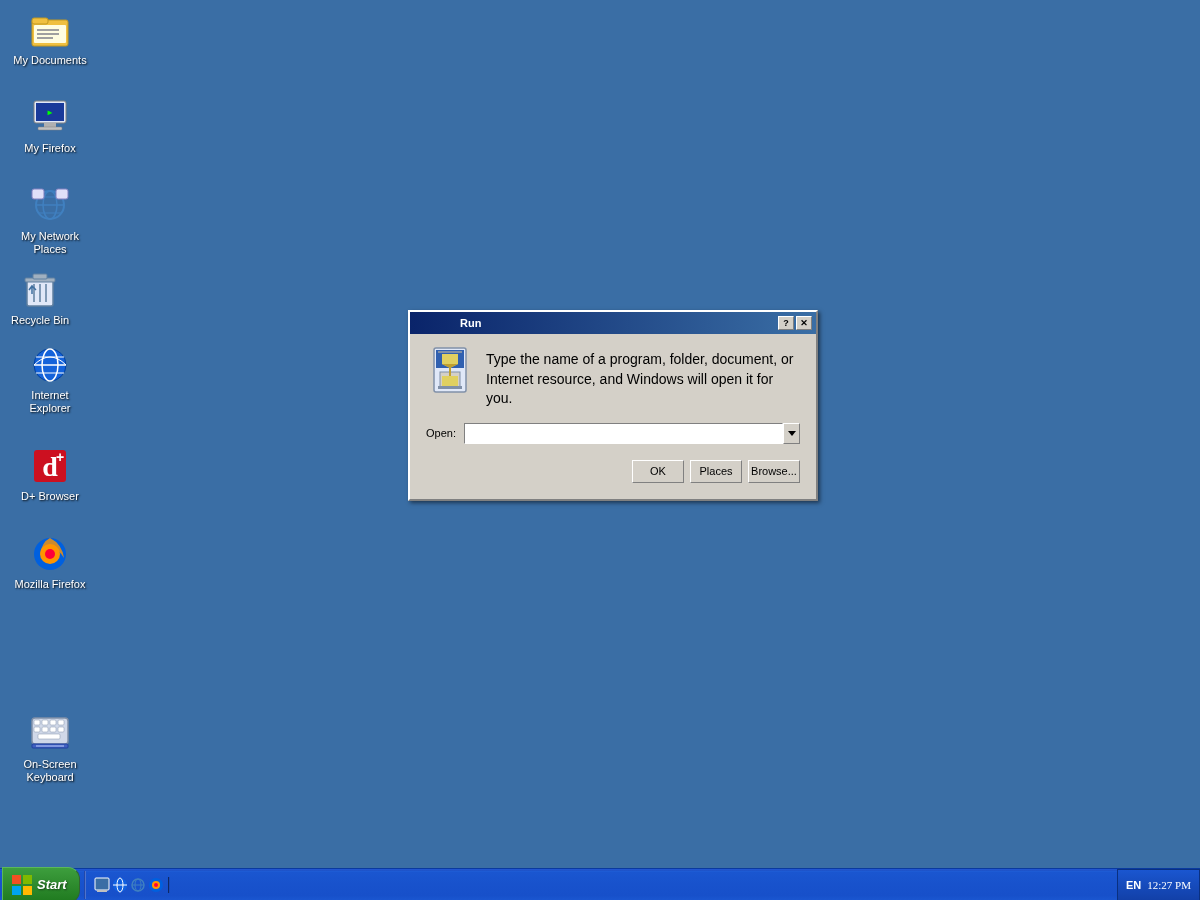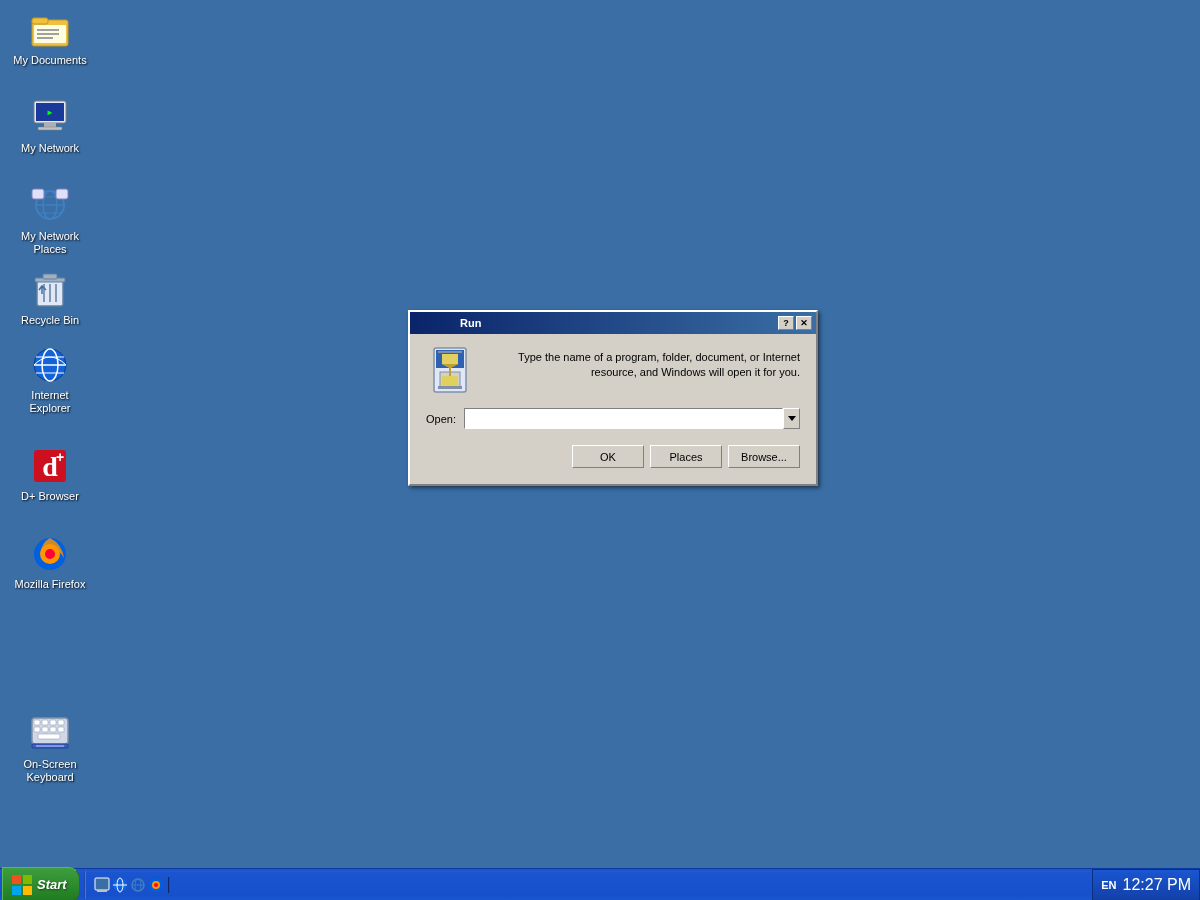--- a/index.html
+++ b/index.html
@@ -320,7 +320,7 @@
         <text x="20" y="16" font-size="8" fill="#00ff00" text-anchor="middle" font-family="monospace">▶</text>
       </svg>
     </div>
-    <span class="icon-label">My Network</span>
+    <span class="icon-label">My Firefox</span>
   </div>
 
   <div class="desktop-icon" style="left:10px; top:186px;">

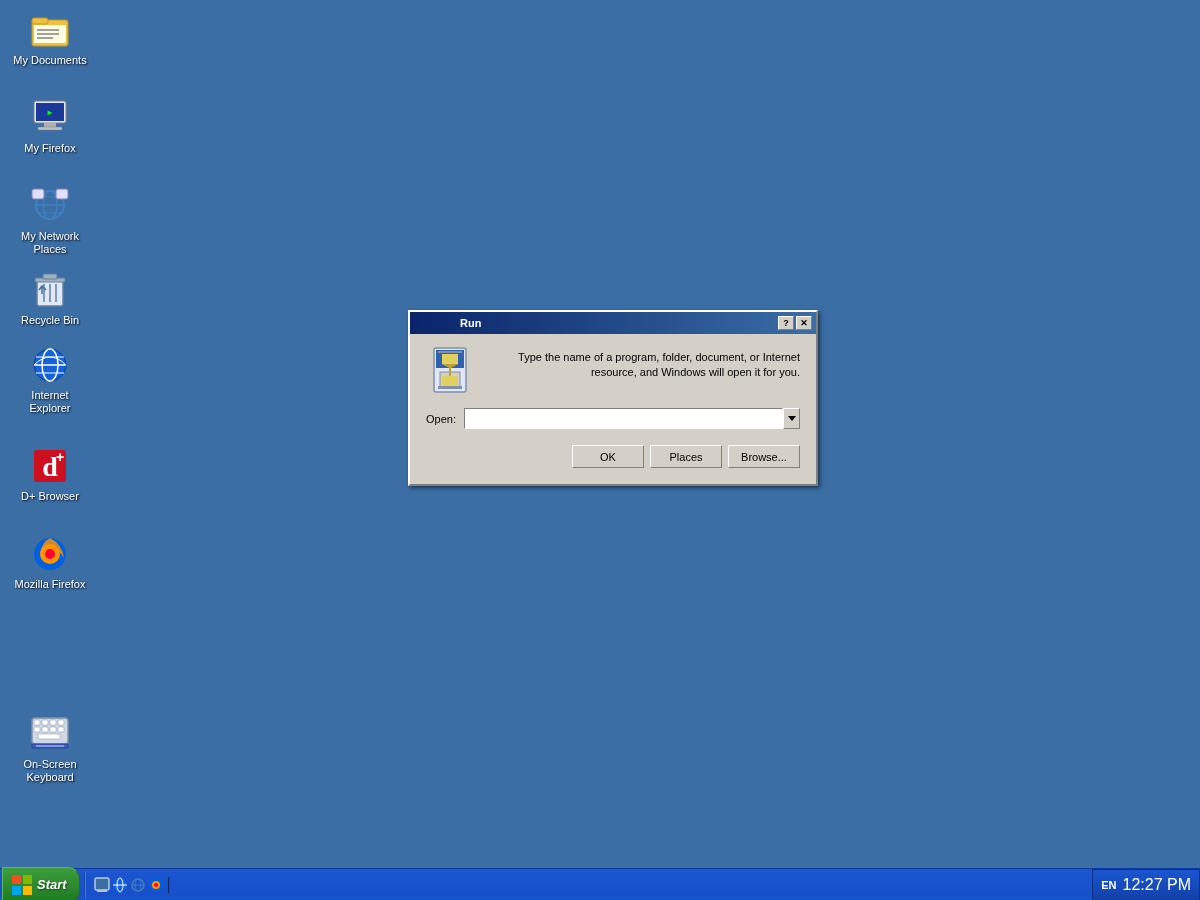--- a/index.html
+++ b/index.html
@@ -338,7 +338,7 @@
     <span class="icon-label">My Network Places</span>
   </div>
 
-  <div class="desktop-icon" style="left:10px; top:270px;">
+  <div class="desktop-icon" style="left:0; top:270px;">
     <div class="icon-img">
       <svg width="38" height="40" viewBox="0 0 38 40">
         <rect x="6" y="10" width="26" height="26" rx="2" fill="#e0e8f8" stroke="#6080a0" stroke-width="1.5"></rect>

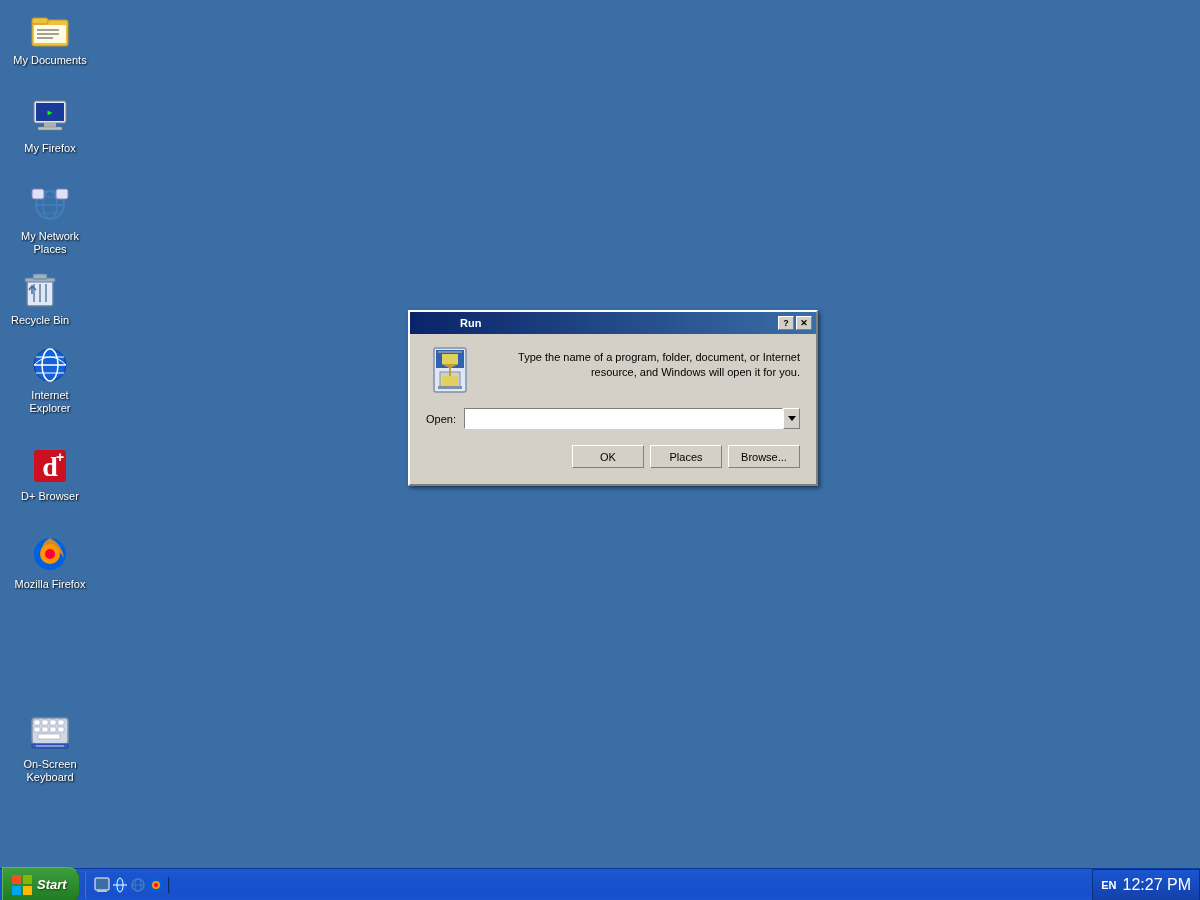--- a/index.html
+++ b/index.html
@@ -206,11 +206,10 @@
     }
 
     .dialog-text {
-      font-size: 11px;
+      font-size: 14px;
       line-height: 1.4;
       color: #000;
       padding-top: 4px;
-      text-align: right;
     }
 
     .open-row {

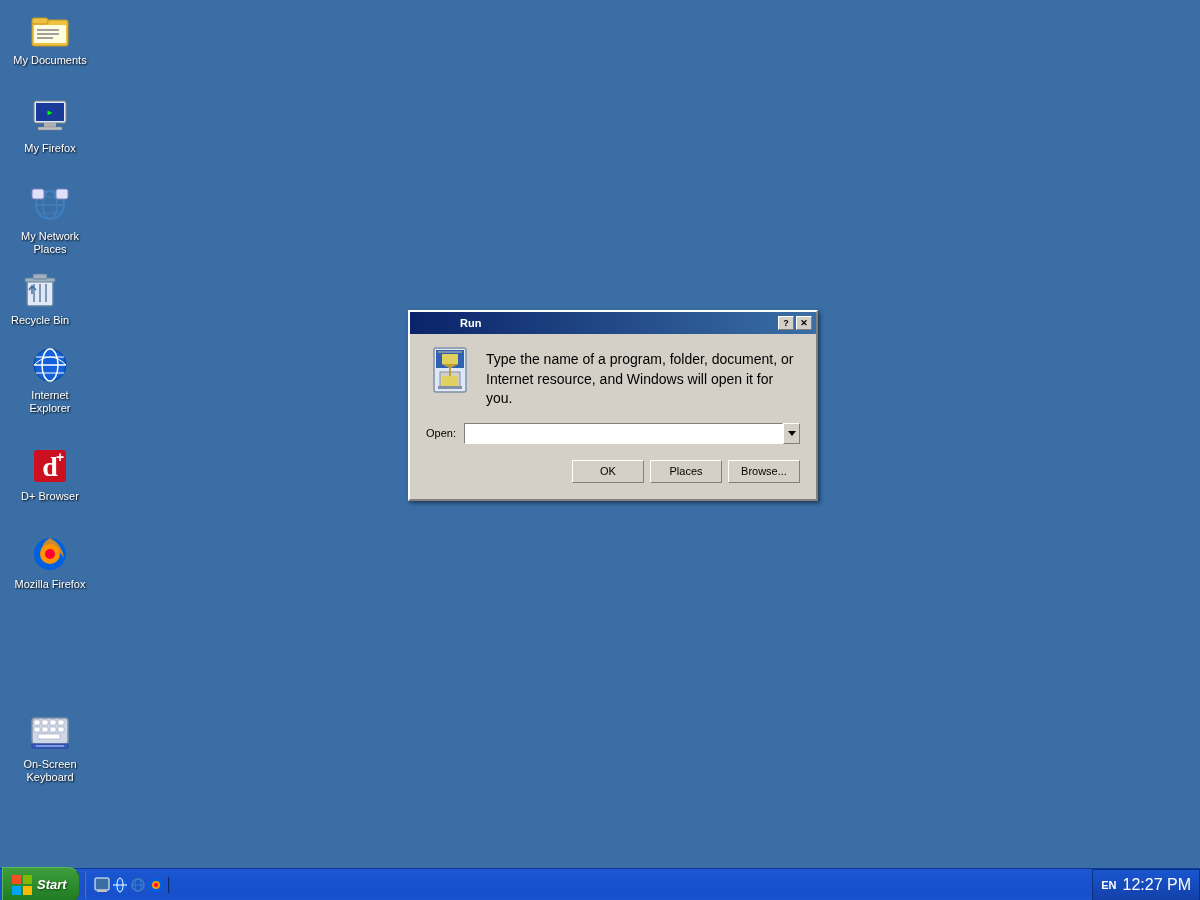--- a/index.html
+++ b/index.html
@@ -269,7 +269,7 @@
     }
 
     .dialog-action-btn {
-      width: 72px;
+      width: 52px;
       height: 23px;
       background: #d4d0c8;
       border: 1px solid;

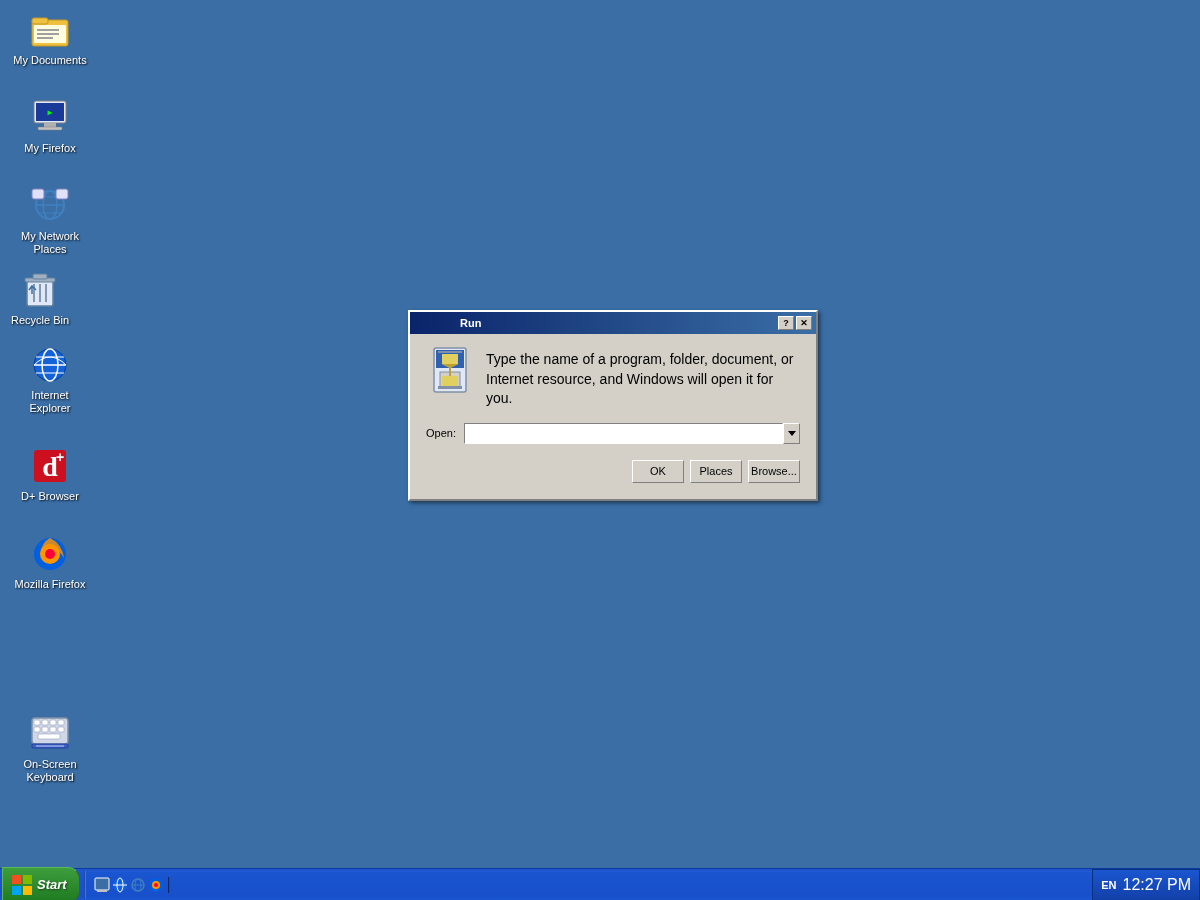--- a/index.html
+++ b/index.html
@@ -130,7 +130,8 @@
 
     .clock {
       color: white;
-      font-size: 16px;
+      font-size: 11px;
+      font-family: Liberation Serif, serif;
     }
 
     

